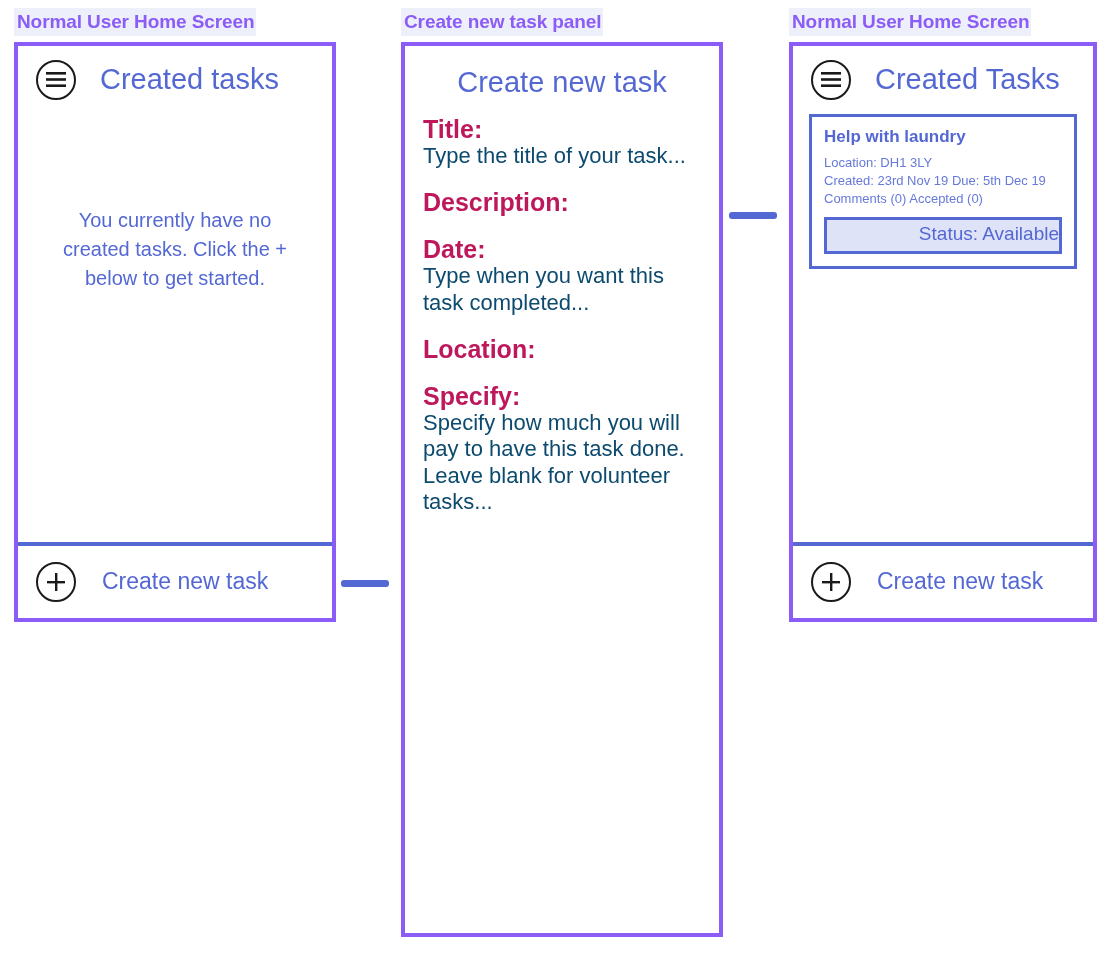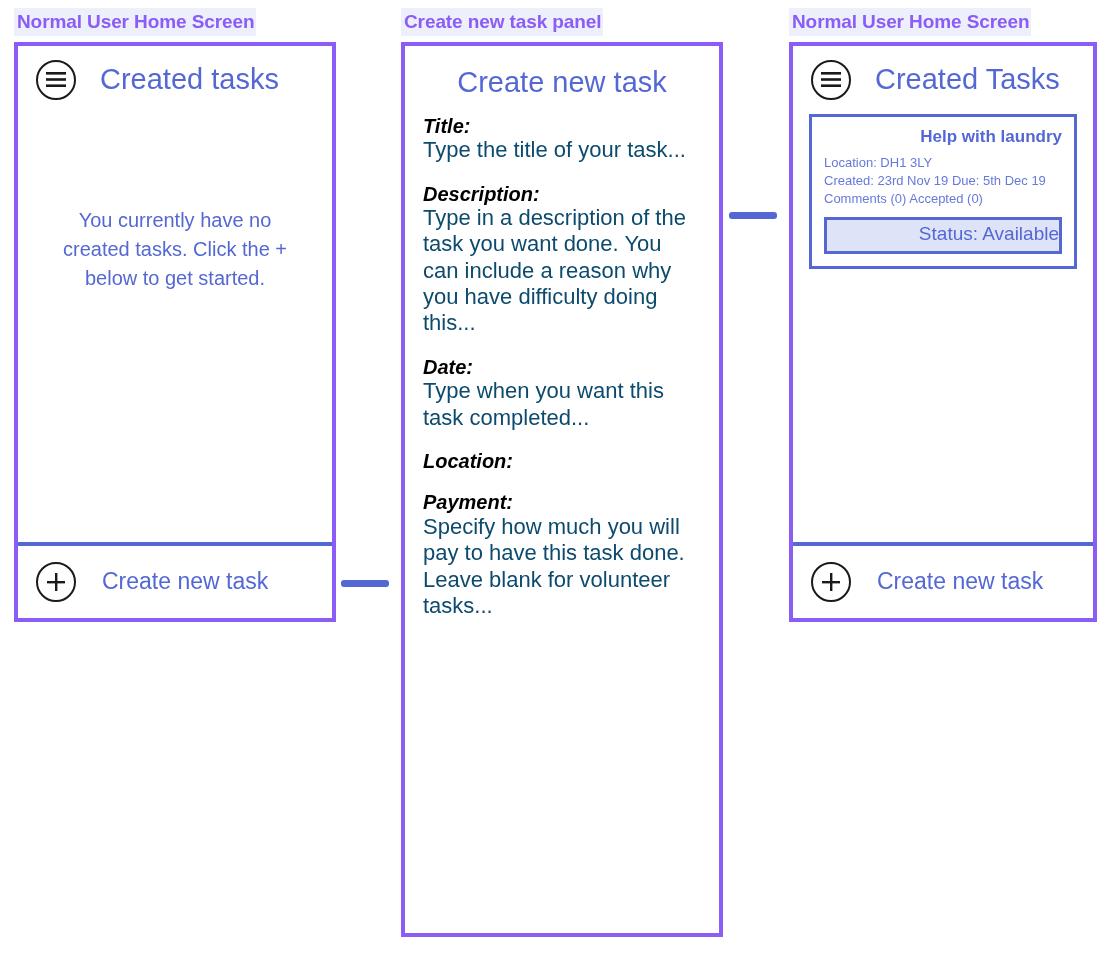--- a/index.html
+++ b/index.html
@@ -122,11 +122,10 @@
   .field-block { margin-bottom: 19px; }
   .field-block:last-child { margin-bottom: 0; }
   .field-label {
-    font-size: 20px;
+    font-size: 25px;
     font-weight: bold;
-    color: #000000;
+    color: #be185d;
     line-height: 1.12;
-    font-style: italic;
   }
   .field-hint {
     font-size: 22px;

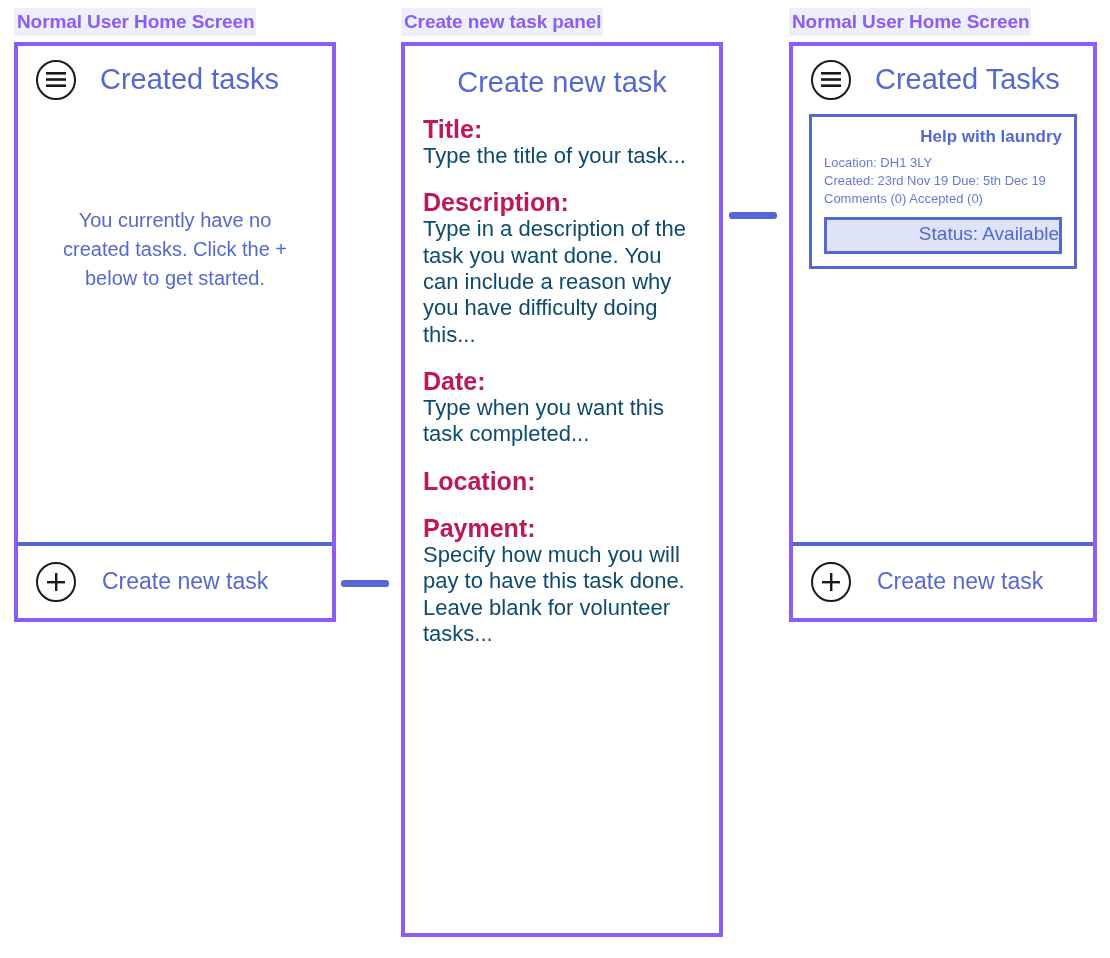--- a/index.html
+++ b/index.html
@@ -154,7 +154,6 @@
     color: #5468d4;
     line-height: 1.2;
     margin-bottom: 7px;
-    text-align: right;
   }
   .task-meta {
     font-size: 13px;

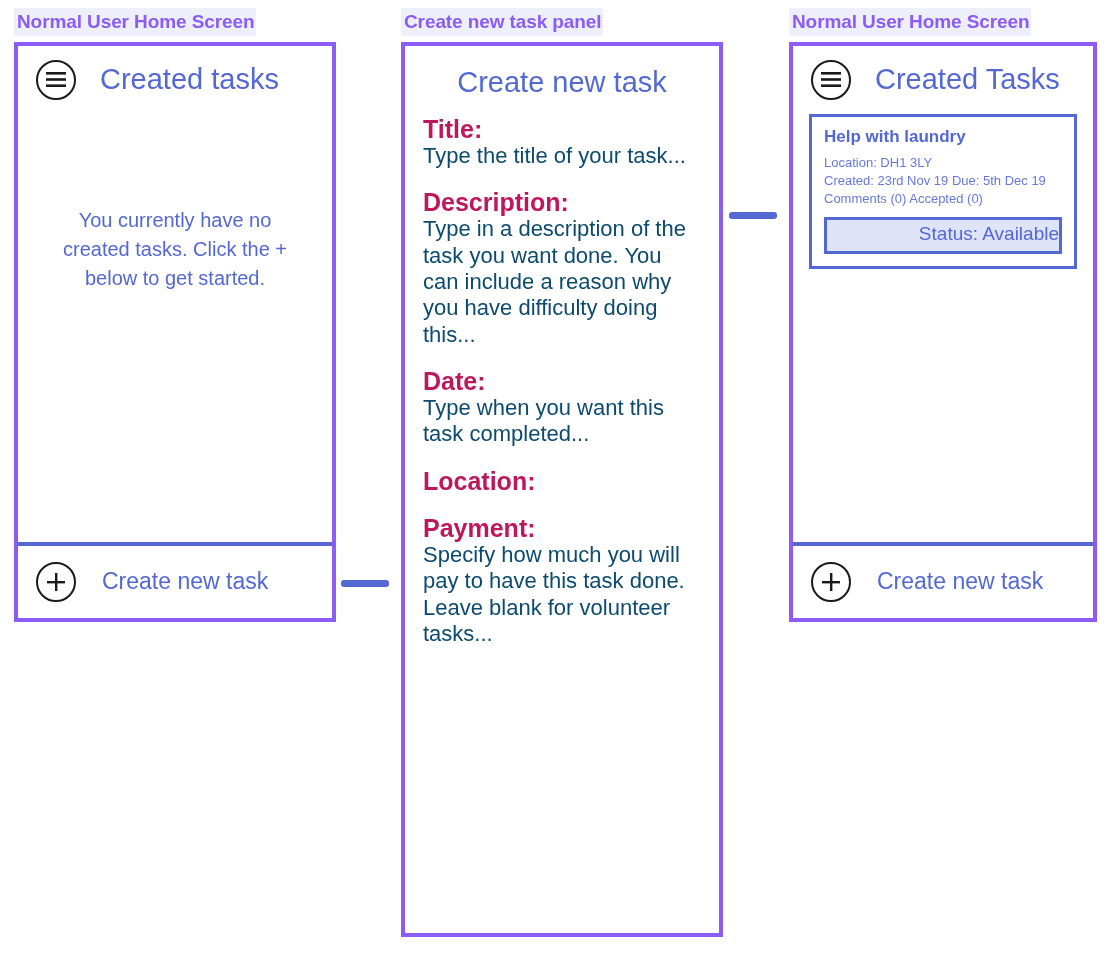--- a/index.html
+++ b/index.html
@@ -237,7 +237,6 @@
 
         <div class="field-block">
           <div class="field-label">Description:</div>
-          <div class="field-hint">Type in a description of the task you want done. You can include a reason why you have difficulty doing this...</div>
         </div>
 
         <div class="field-block">

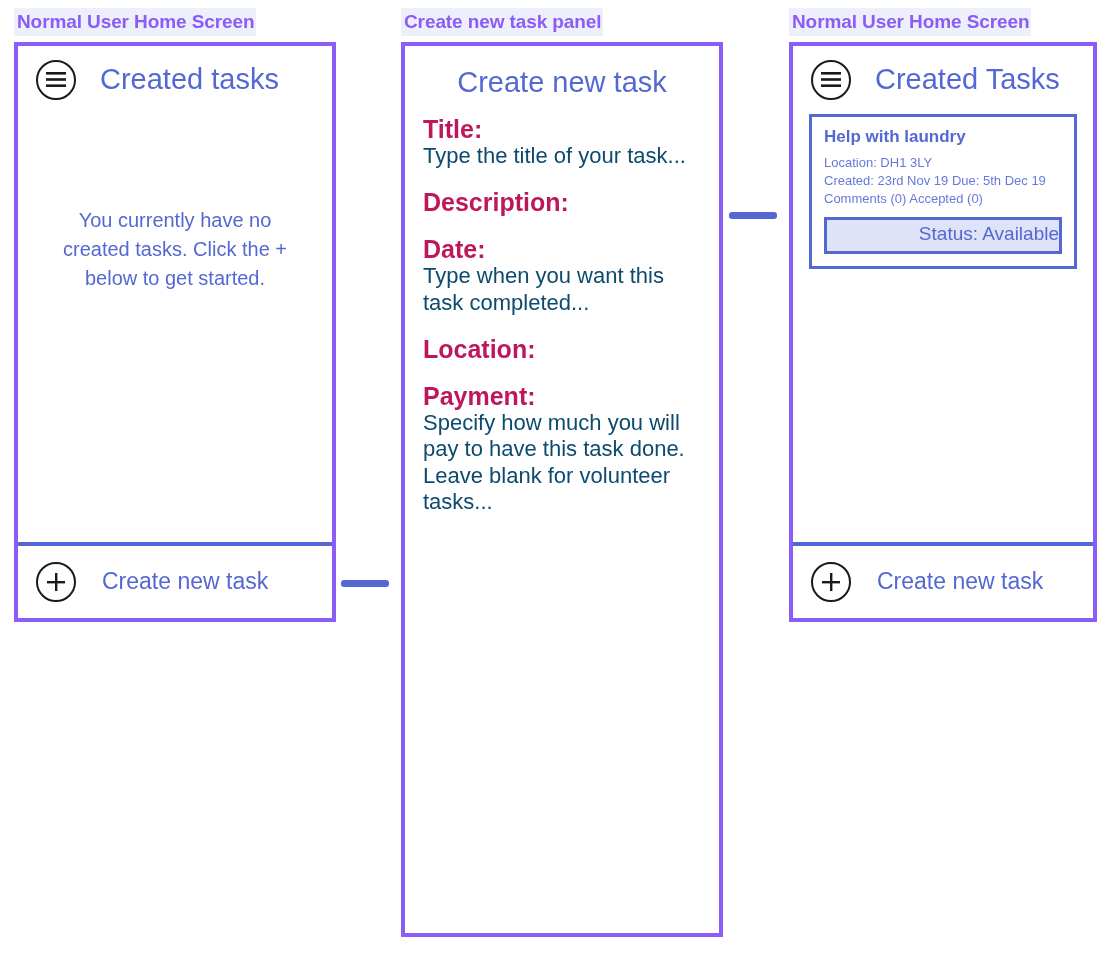--- a/index.html
+++ b/index.html
@@ -249,7 +249,7 @@
         </div>
 
         <div class="field-block">
-          <div class="field-label">Payment:</div>
+          <div class="field-label">Specify:</div>
           <div class="field-hint">Specify how much you will pay to have this task done. Leave blank for volunteer tasks...</div>
         </div>
 

